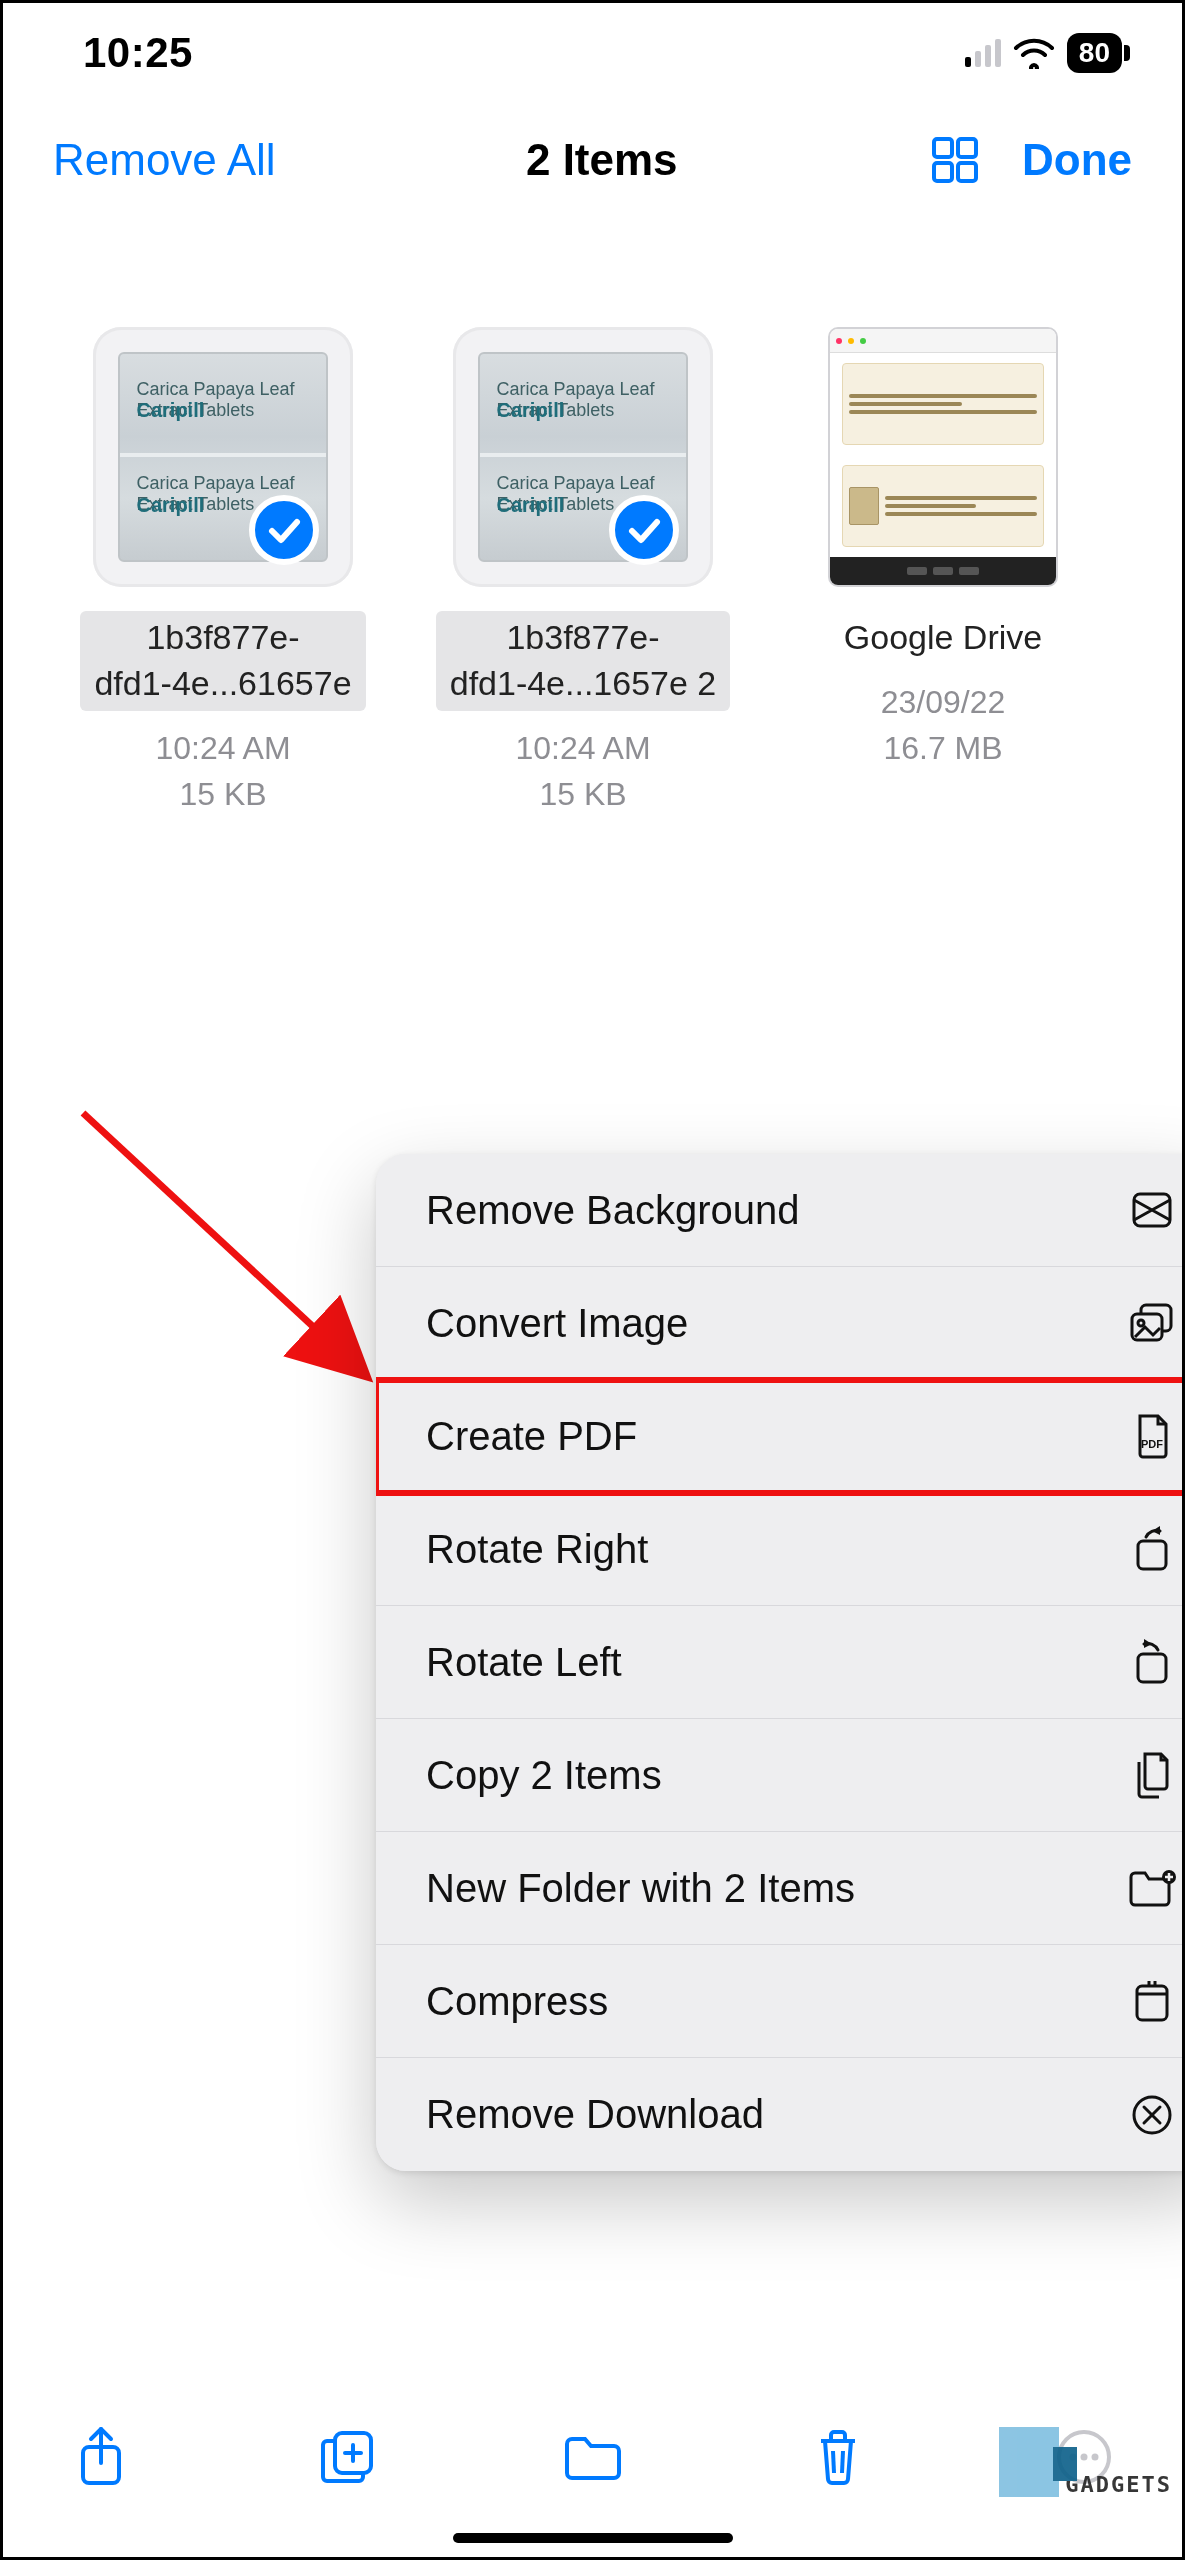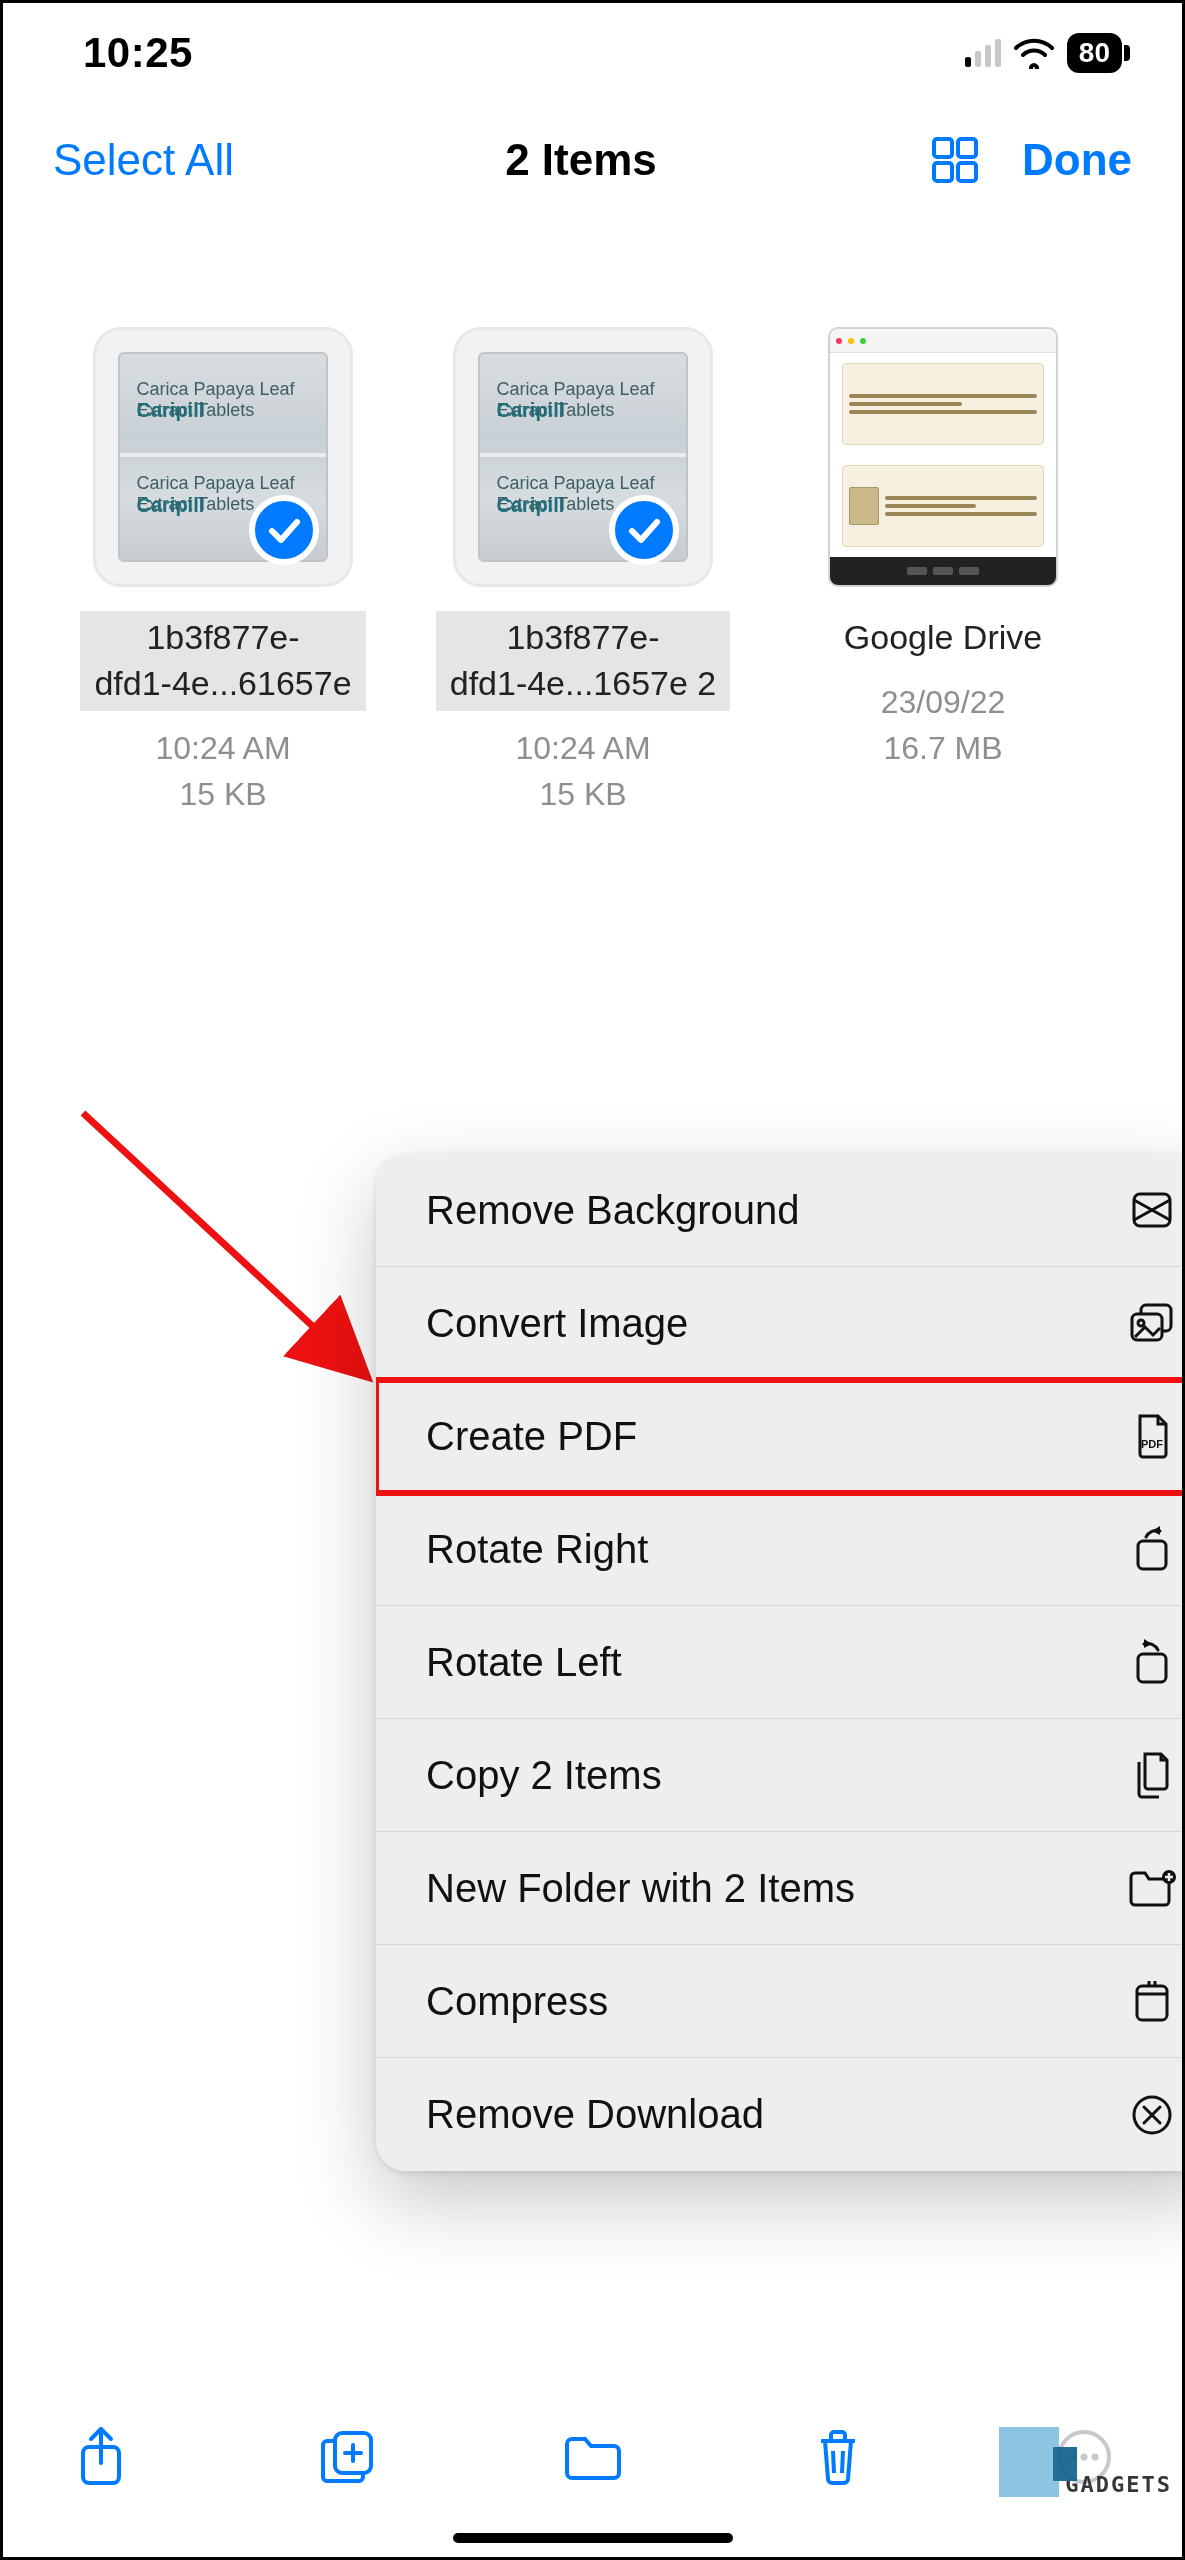--- a/index.html
+++ b/index.html
@@ -122,7 +122,7 @@
   </div>
 
   <div class="nav-header">
-    <div class="nav-left">Select All</div>
+    <div class="nav-left">Remove All</div>
     <div class="nav-title">2 Items</div>
     <div class="nav-right">
       <div class="grid-toggle">

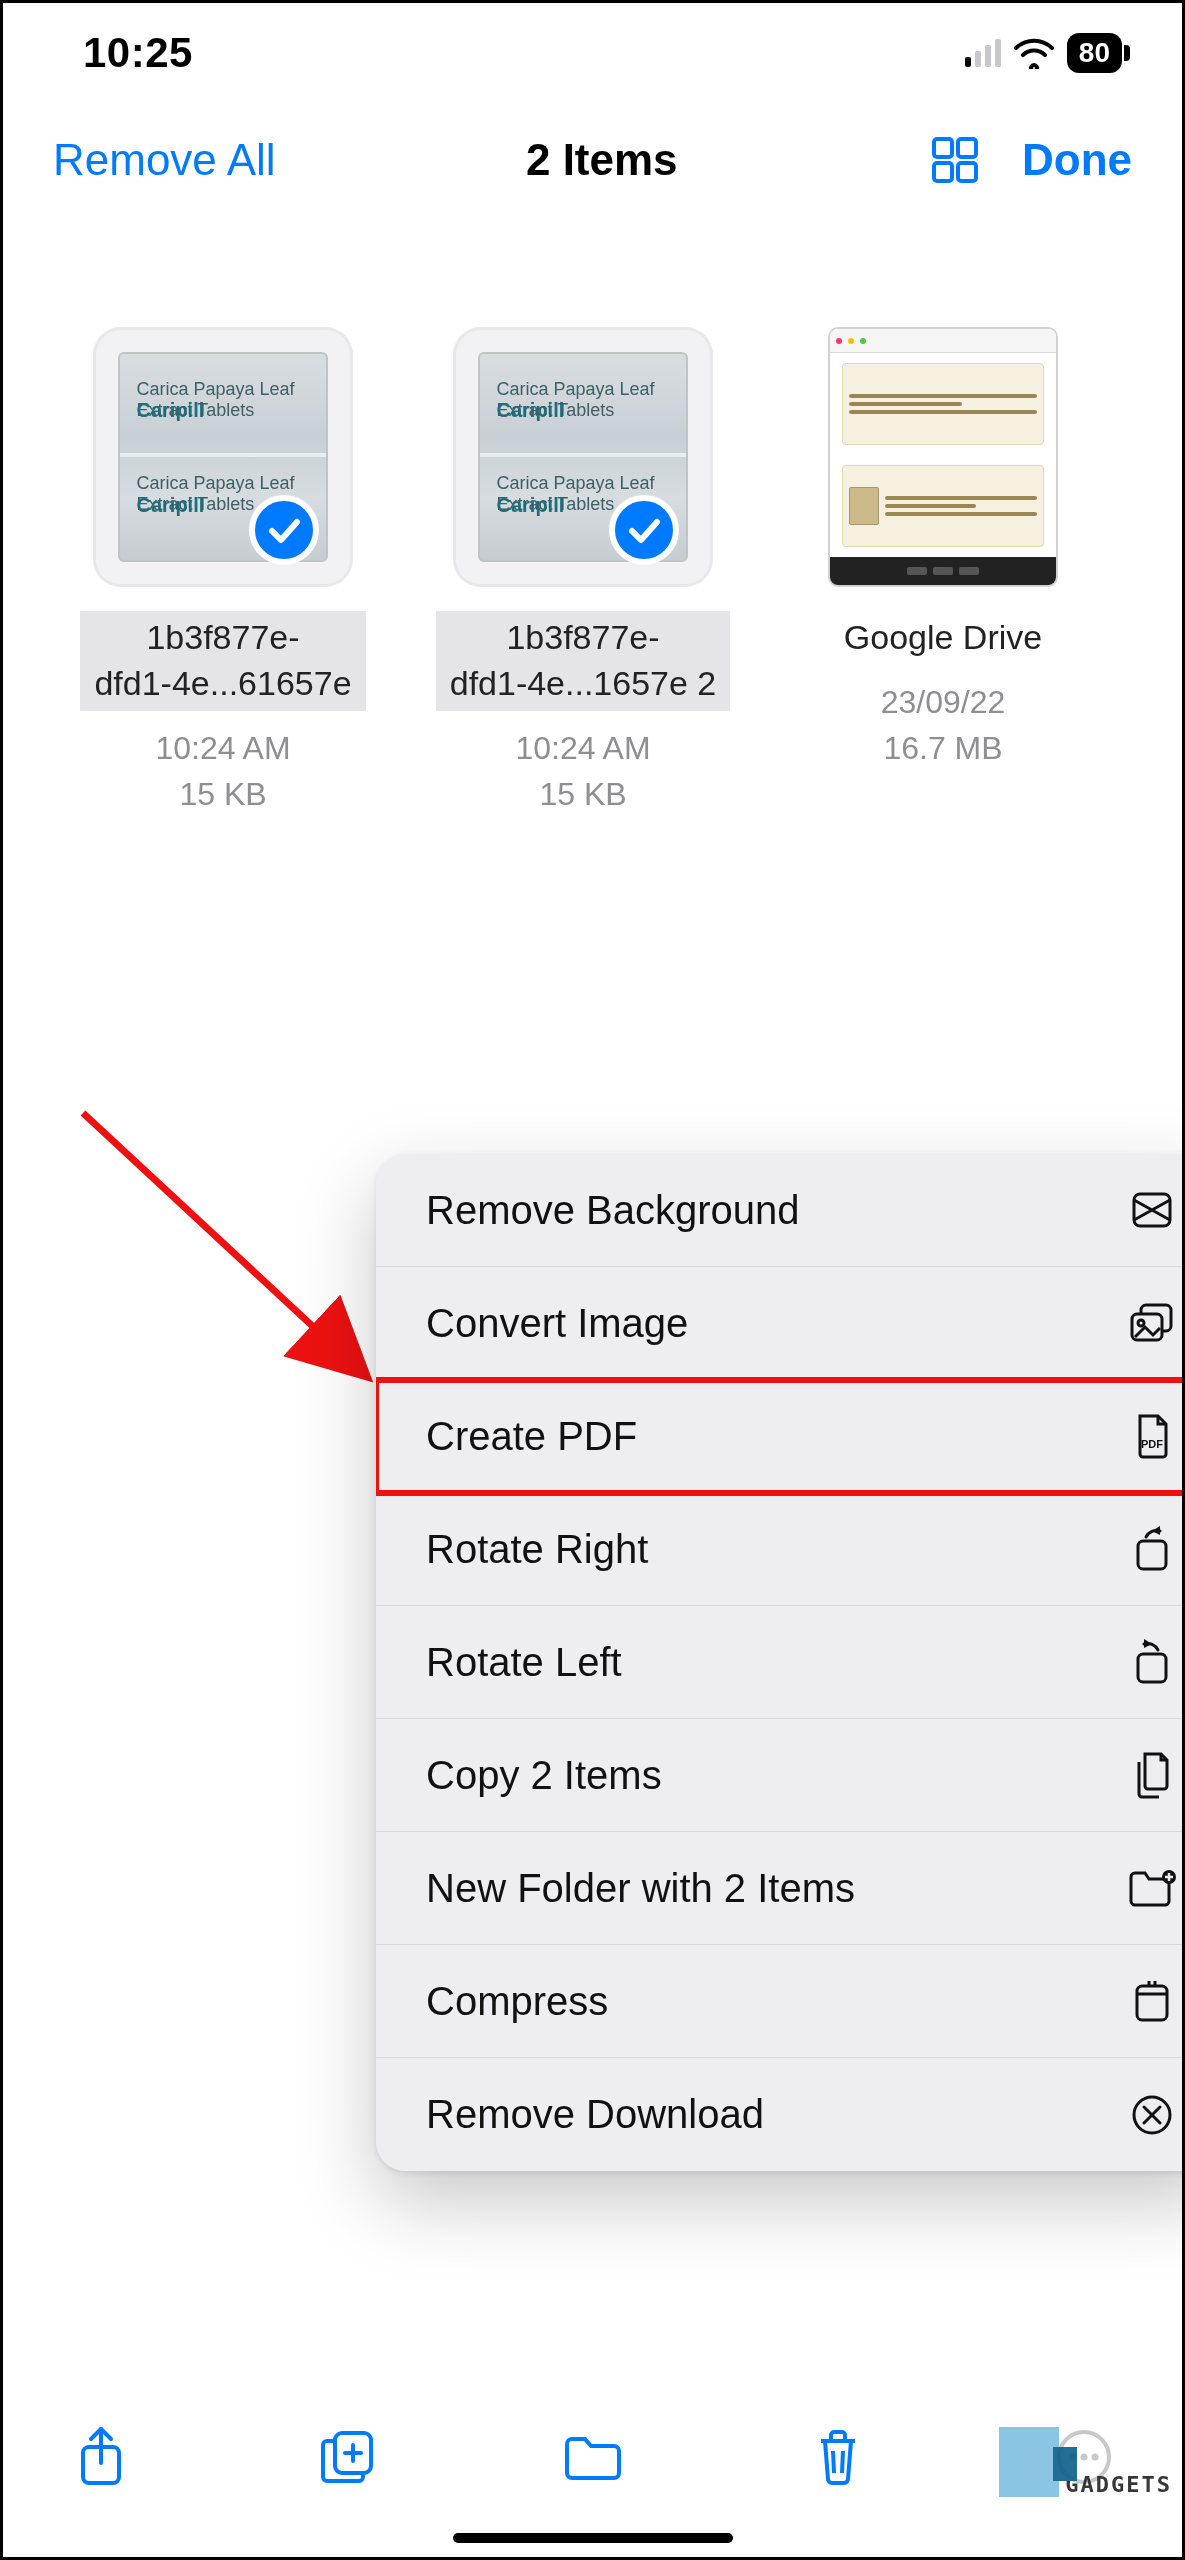--- a/index.html
+++ b/index.html
@@ -61,7 +61,7 @@
   .gdrive-bot{height:28px;background:#222;display:flex;align-items:center;justify-content:center;gap:6px;}
   .gdrive-bot span{width:20px;height:8px;background:#555;border-radius:2px;}
 
-  .file-name { margin-top:24px; background:#e5e5e7; padding:4px 14px; border-radius:1px; font-size:34px; color:#222; text-align:center; line-height:1.35; }
+  .file-name { margin-top:24px; background:#e5e5e7; padding:4px 14px; border-radius:6px; font-size:34px; color:#222; text-align:center; line-height:1.35; }
   .file-name.plain { background:transparent; }
   .file-meta { font-size:32px; color:#8e8e93; margin-top:14px; text-align:center; line-height:1.45; }
 

